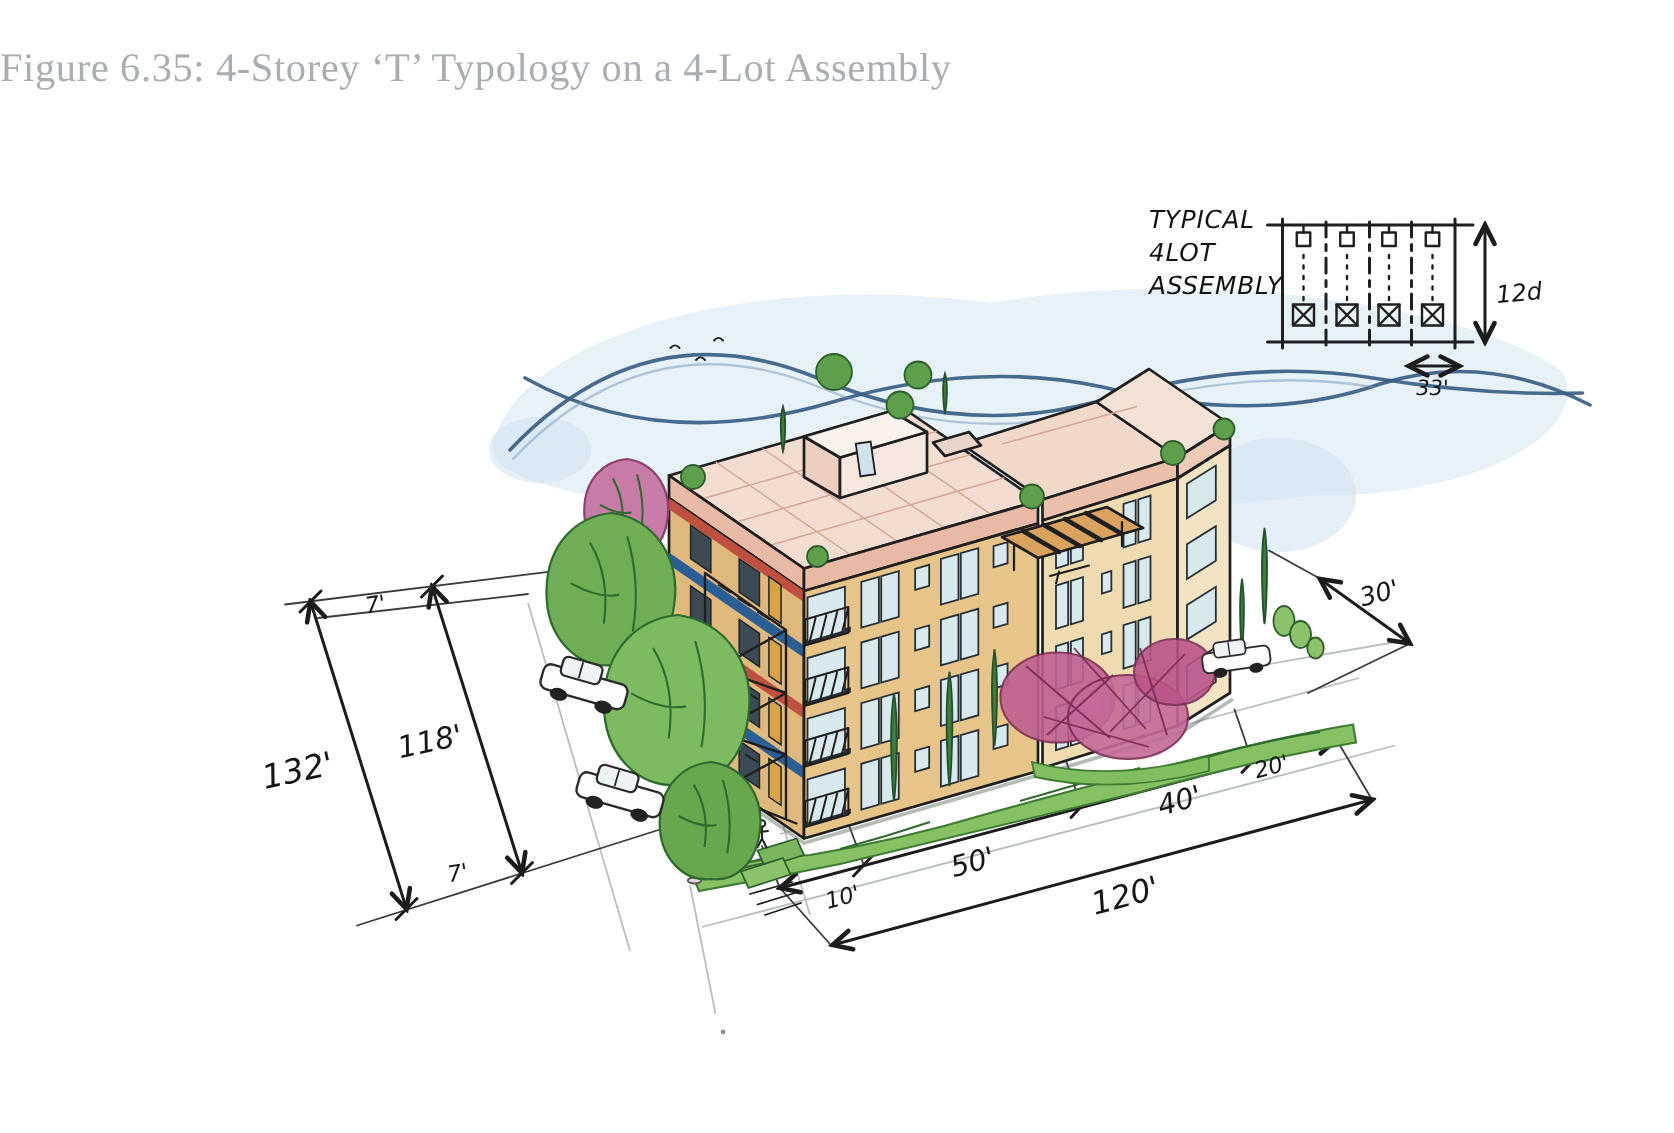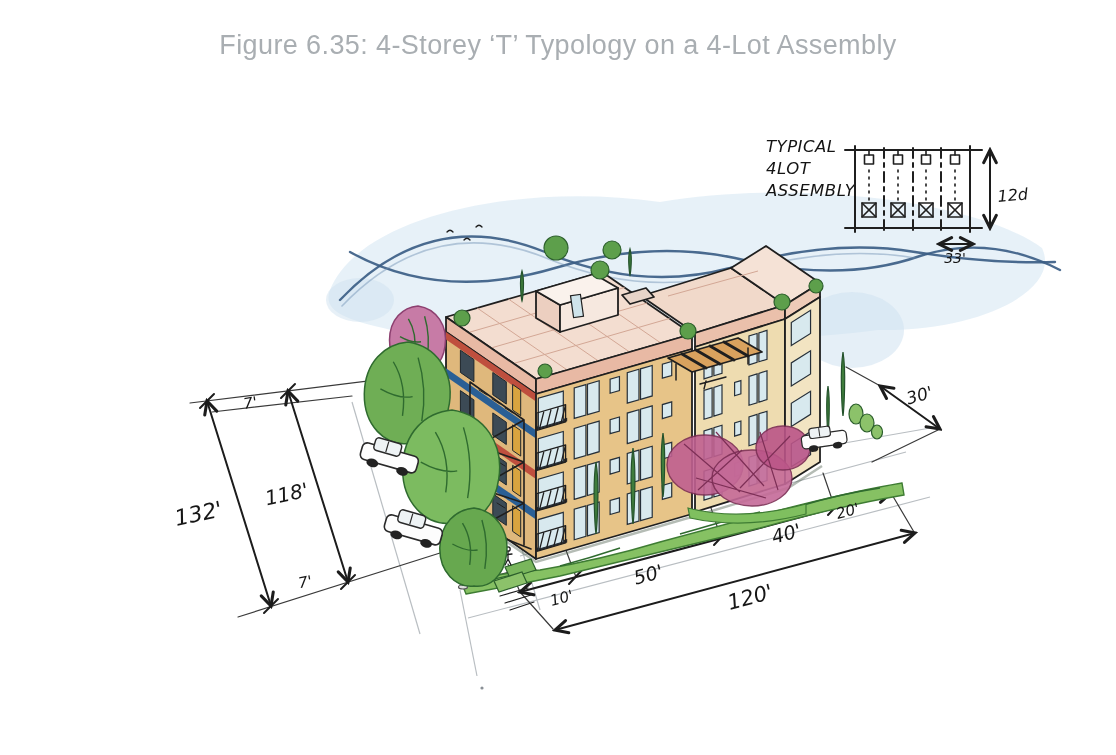--- a/index.html
+++ b/index.html
@@ -5,8 +5,8 @@
   html,body{margin:0;padding:0;background:#ffffff;}
   #page{position:relative;width:1116px;height:755px;background:#ffffff;overflow:hidden;
         font-family:"Liberation Sans",sans-serif;}
-  #caption{position:absolute;top:30px;left:0;right:0;text-align:center;
-           font-size:27px;font-weight:400;letter-spacing:.4px;color:#a9aeb2;}
+  #caption{position:absolute;top:30px;left:0;right:0;
+           font-size:27px;font-weight:400;letter-spacing:.4px;color:#a9aeb2;font-family:Liberation Serif, serif;}
   svg{position:absolute;top:0;left:0;}
   .ink{stroke:#1f1f1f;fill:none;stroke-linecap:round;stroke-linejoin:round;}
   .dim{stroke:#1c1c1c;stroke-width:2;fill:none;stroke-linecap:round;}

